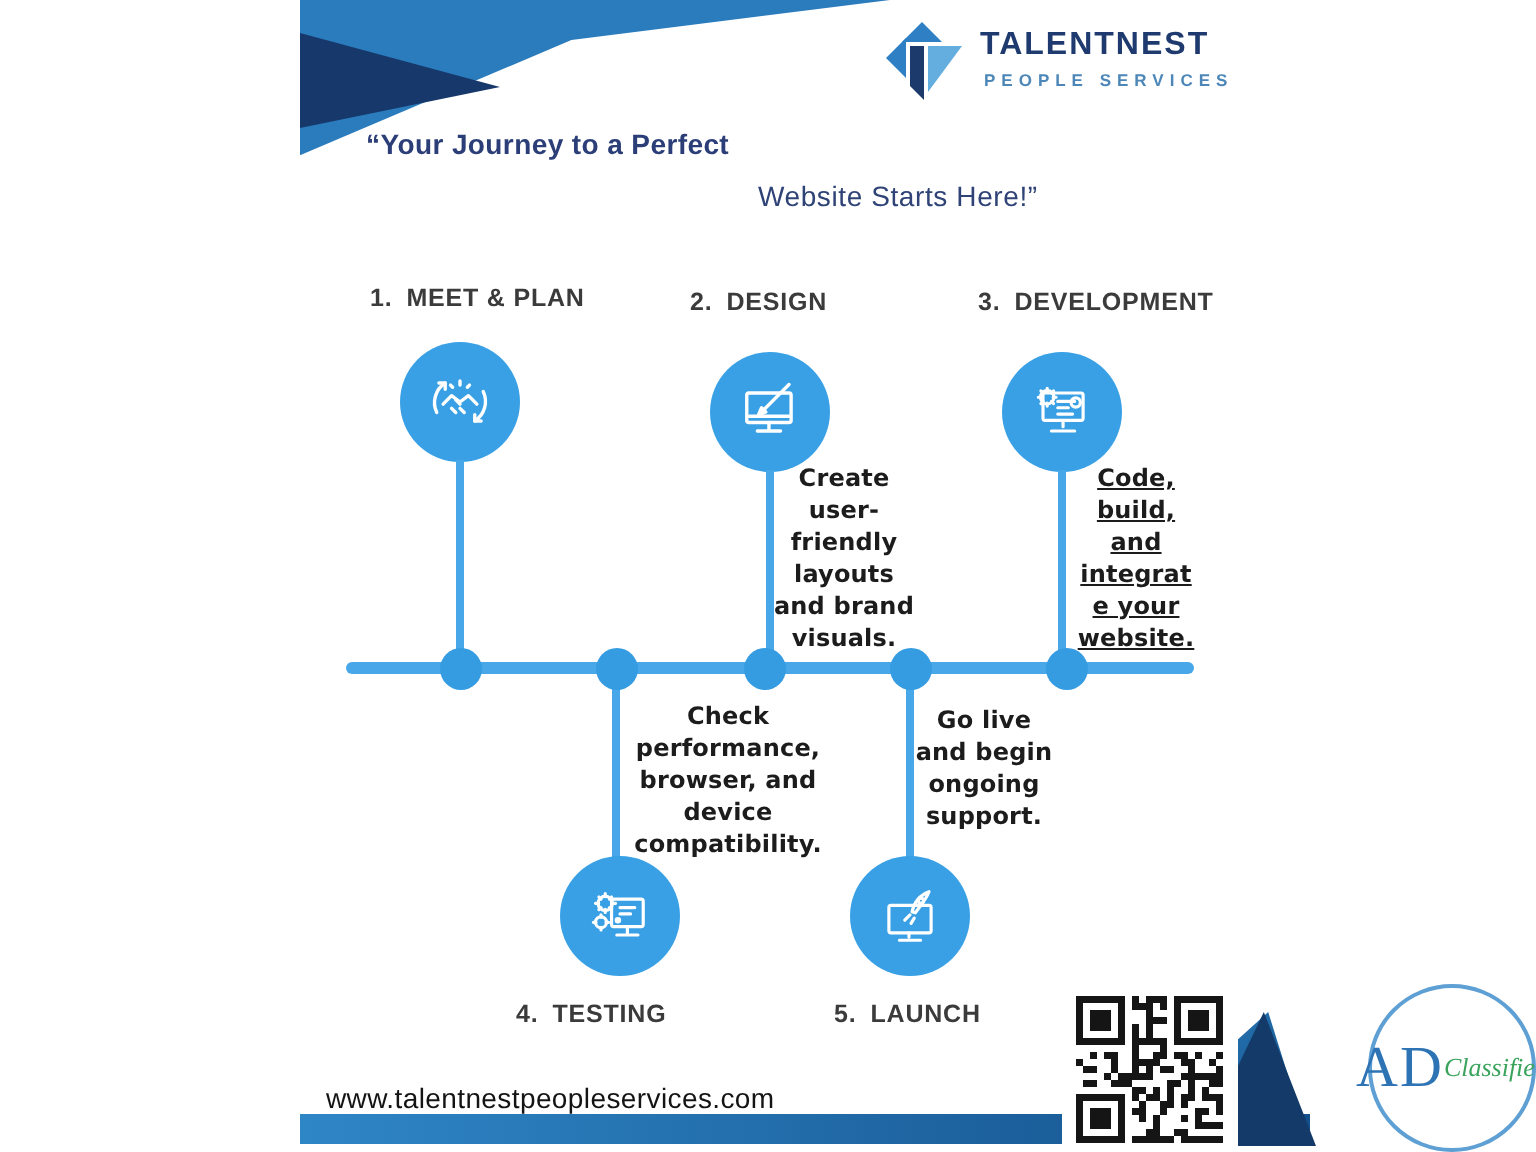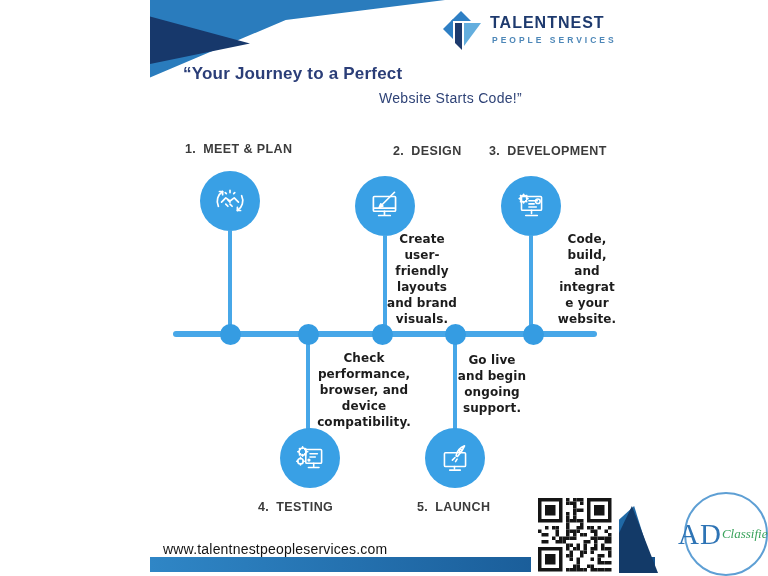--- a/index.html
+++ b/index.html
@@ -29,7 +29,7 @@
     color:#4d87b8;font-weight:600;}
 
   
-  .title1{left:183px;top:64px;font-size:17px;font-weight:bold;color:#2b3e78;letter-spacing:.2px;}
+  .title1{left:183px;top:64px;font-size:14px;font-weight:bold;color:#2b3e78;letter-spacing:.2px;}
   .title2{left:379px;top:90px;font-size:14px;font-weight:500;color:#2f4377;letter-spacing:.3px;}
 
   

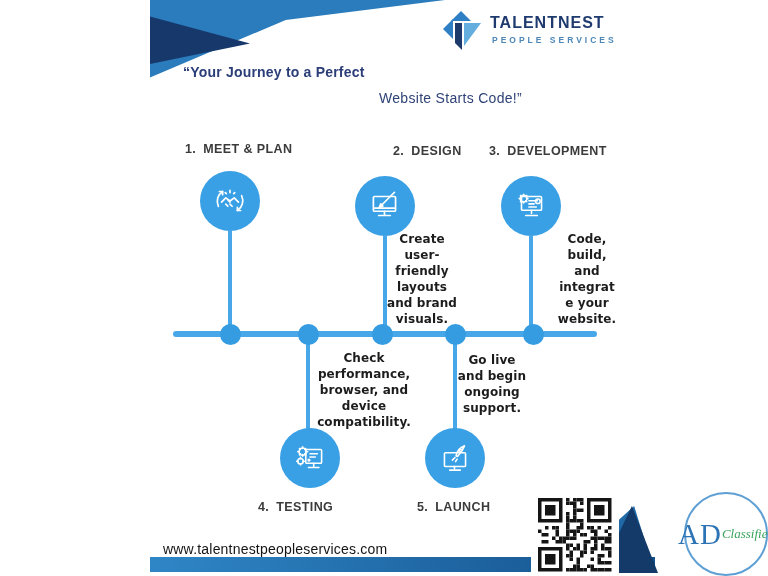--- a/index.html
+++ b/index.html
@@ -86,7 +86,7 @@
   </div>
 
   <div class="abs title1">“Your Journey to a Perfect</div>
-  <div class="abs title2">Website Starts Code!”</div>
+  <div class="abs title2">Website Starts Here!”</div>
 
   <div class="abs shead" style="left:185px;top:142px;">
     <span class="snum">1.</span><span>MEET &amp; PLAN</span>

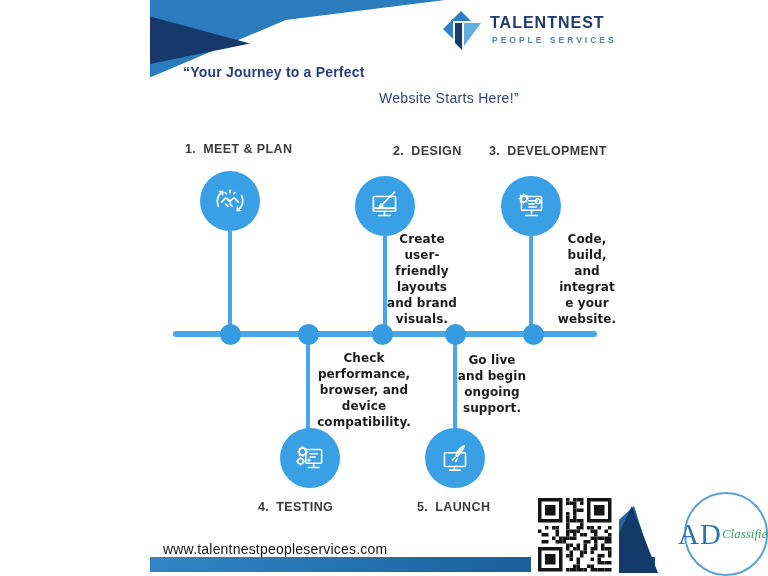--- a/index.html
+++ b/index.html
@@ -91,7 +91,7 @@
   <div class="abs shead" style="left:185px;top:142px;">
     <span class="snum">1.</span><span>MEET &amp; PLAN</span>
   </div>
-  <div class="abs shead" style="left:345px;top:144px;margin-left:48px;">
+  <div class="abs shead" style="left:345px;top:144px;">
     <span class="snum">2.</span><span>DESIGN</span>
   </div>
   <div class="abs shead" style="left:489px;top:144px;">

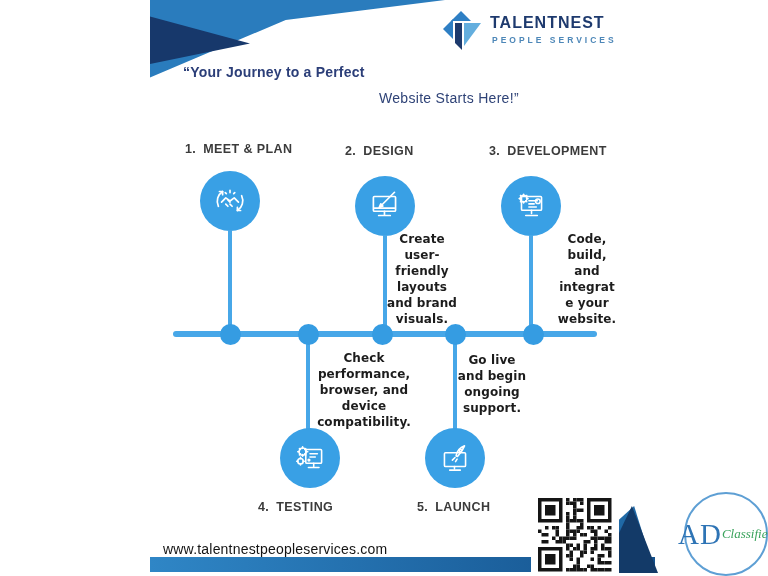--- a/index.html
+++ b/index.html
@@ -148,7 +148,7 @@
 layouts
 and brand
 visuals.</div>
-  <div class="abs desc" style="left:542px;top:231px;width:90px;">Code,
+  <div class="abs desc" style="left:523px;top:231px;width:90px;text-decoration:underline;">Code,
 build,
 and
 integrat

